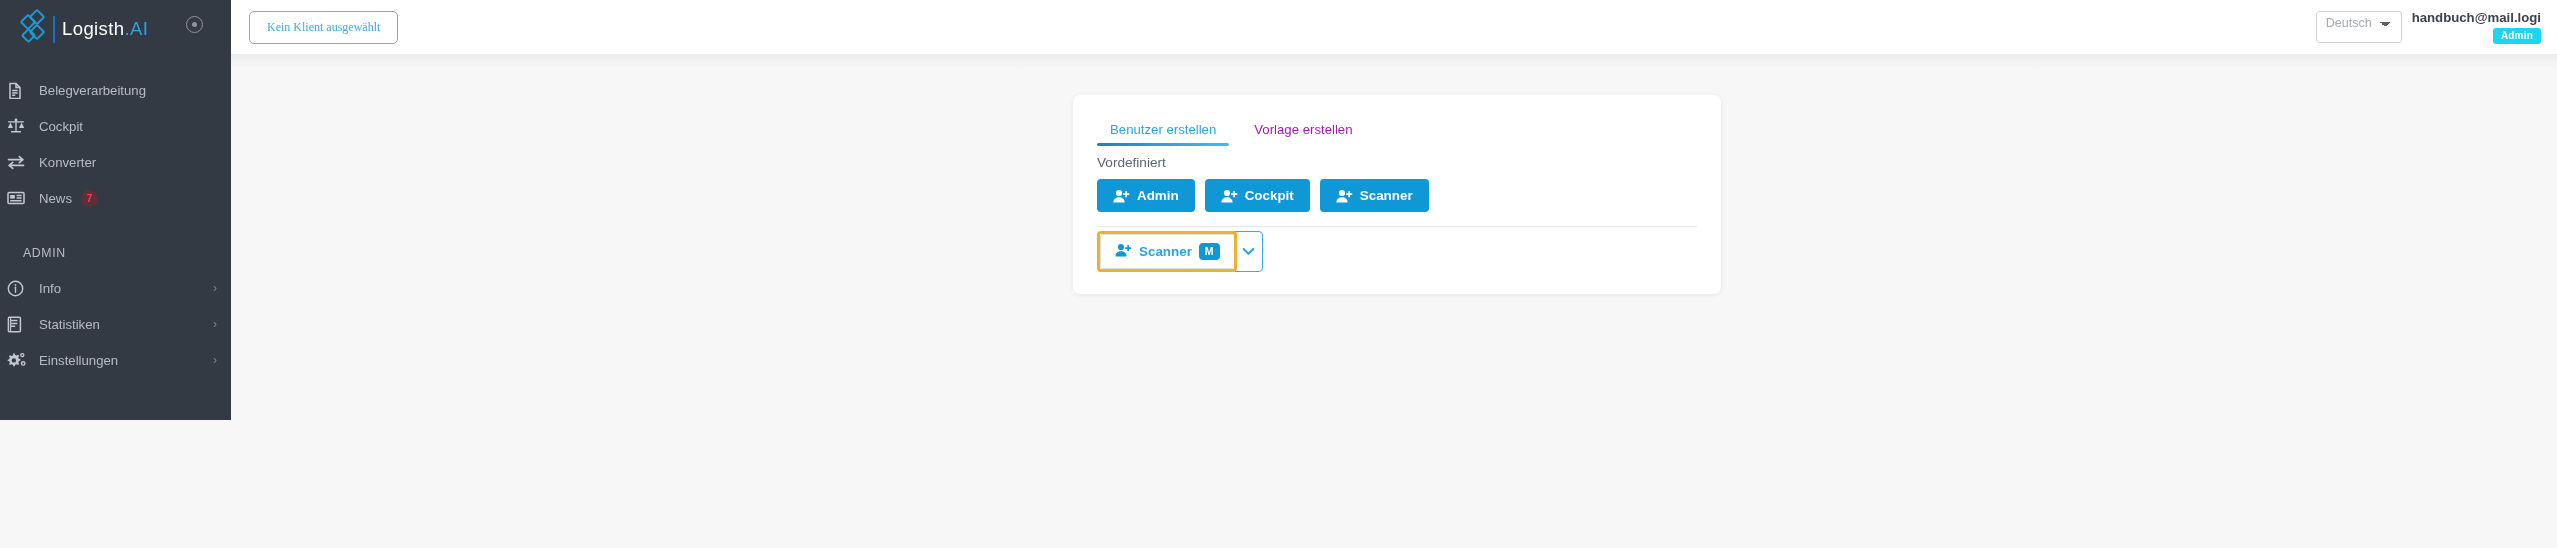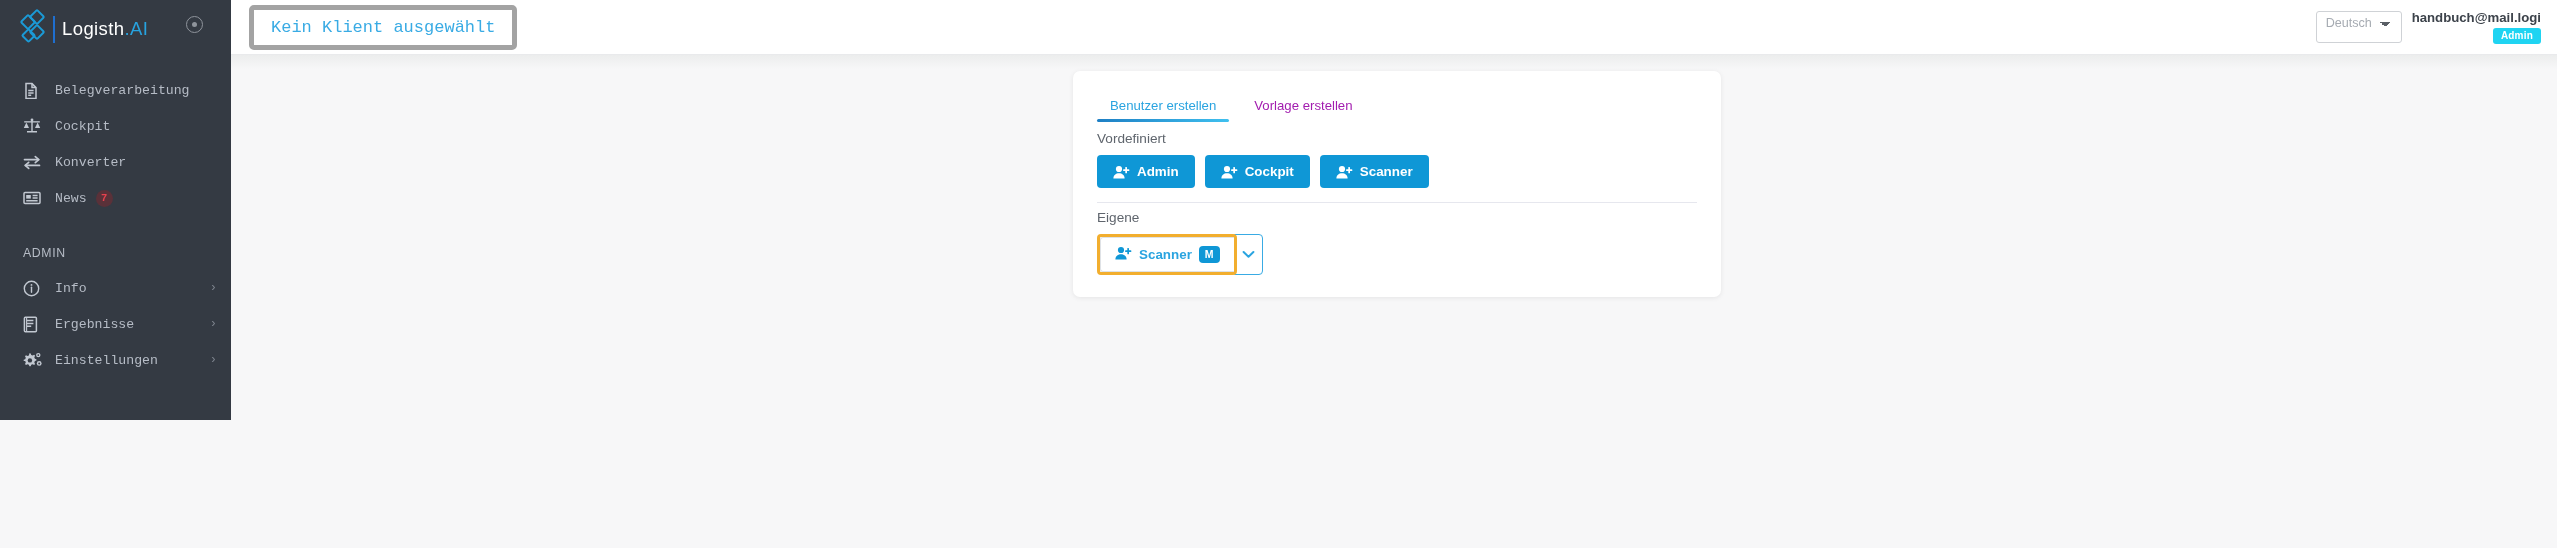--- a/index.html
+++ b/index.html
@@ -173,15 +173,15 @@
   }
 
   .client-btn {
-    border: 5px solid #a3a3a3;
+    border: 1px solid #a3a3a3;
     color: #39abe4;
     background: #fff;
     border-radius: 5px;
-    font-size: 17px;
+    font-size: 12px;
     padding: 8px 17px;
     cursor: pointer;
     white-space: nowrap;
-    font-family: Liberation Mono, monospace;
+    font-family: Liberation Serif, serif;
   }
 
   .topbar-right {

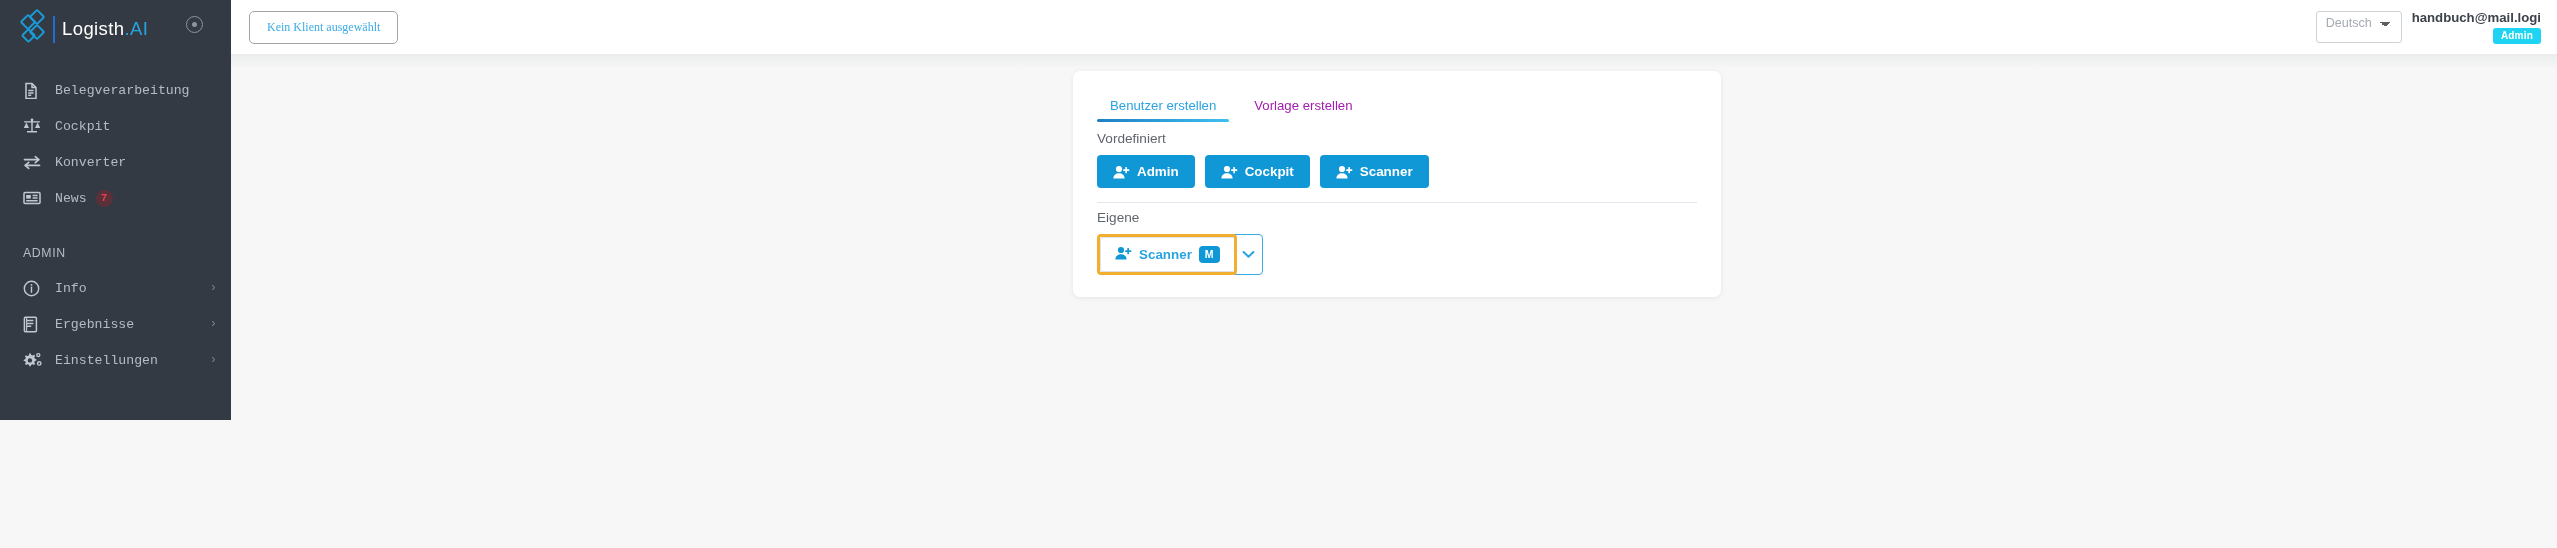--- a/index.html
+++ b/index.html
@@ -95,13 +95,12 @@
     height: 36px;
     display: flex;
     align-items: center;
-    padding-left: 23px;
+    padding-left: 7px;
     padding-right: 14px;
     color: #b6bcc6;
     font-size: 13.2px;
     cursor: pointer;
     position: relative;
-    font-family: Liberation Mono, monospace;
   }
 
   .nav-ico {

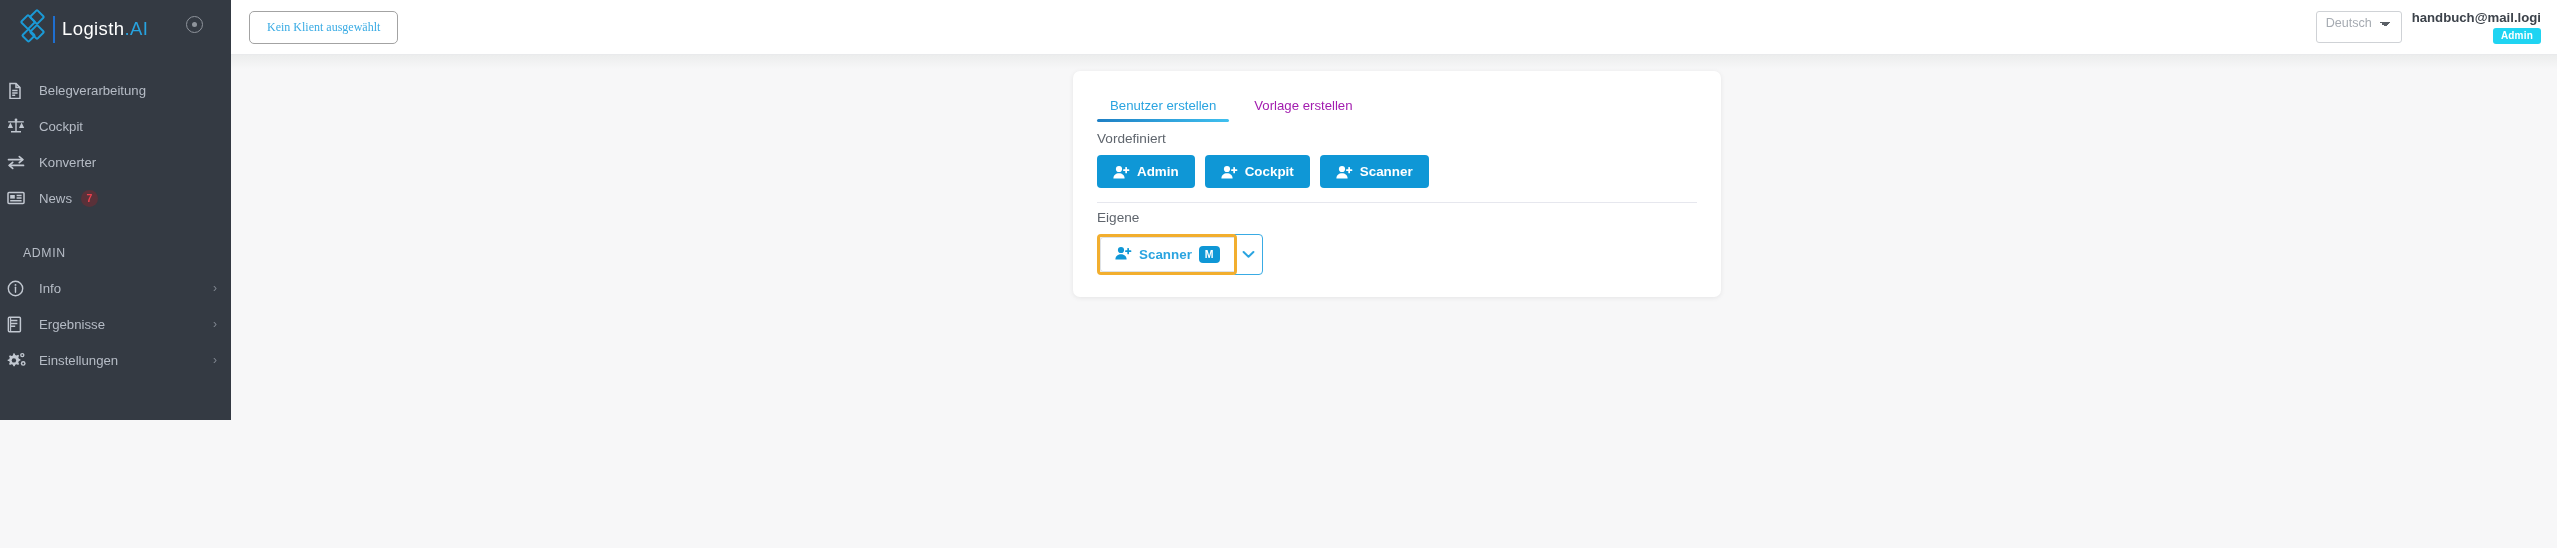--- a/index.html
+++ b/index.html
@@ -249,7 +249,7 @@
   #card {
     position: absolute;
     left: 842px;
-    top: 16px;
+    top: 40px;
     width: 648px;
     background: #ffffff;
     border-radius: 7px;

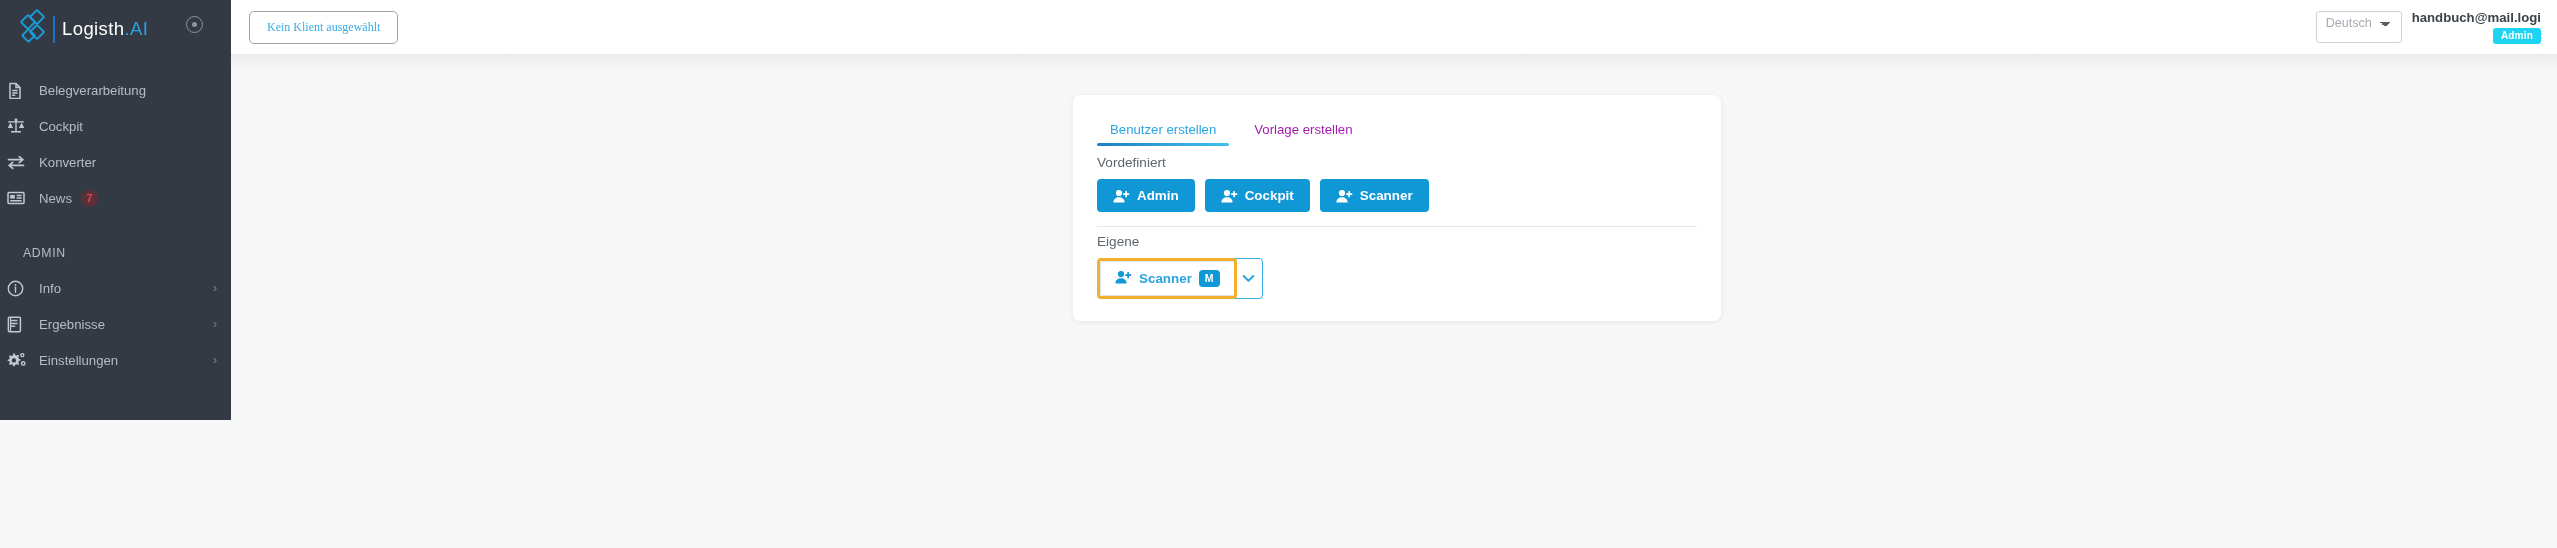--- a/index.html
+++ b/index.html
@@ -554,7 +554,6 @@
 
         <div class="divider"></div>
 
-        <div class="group-label">Eigene</div>
 
         <div class="own-row">
           <div class="own-btn-wrap">

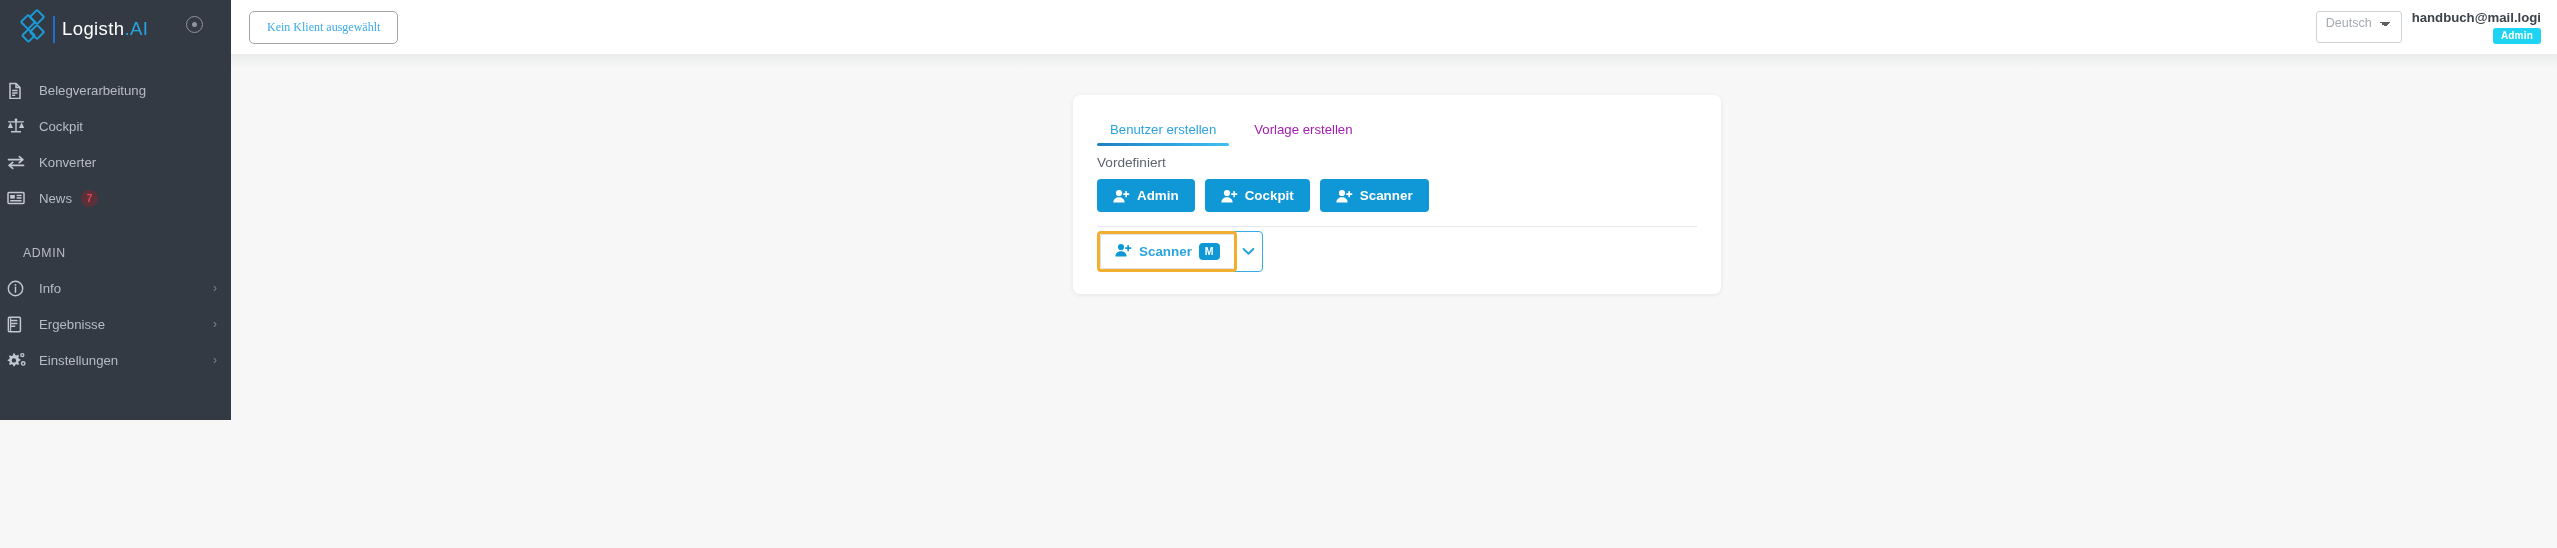--- a/index.html
+++ b/index.html
@@ -464,7 +464,7 @@
             <path d="M3.6 1.3v14.4" stroke-width="1.1"></path>
           </svg>
         </span>
-        <span class="nav-label">Ergebnisse</span>
+        <span class="nav-label">Statistiken</span>
         <span class="nav-chev">›</span>
       </div>
 

